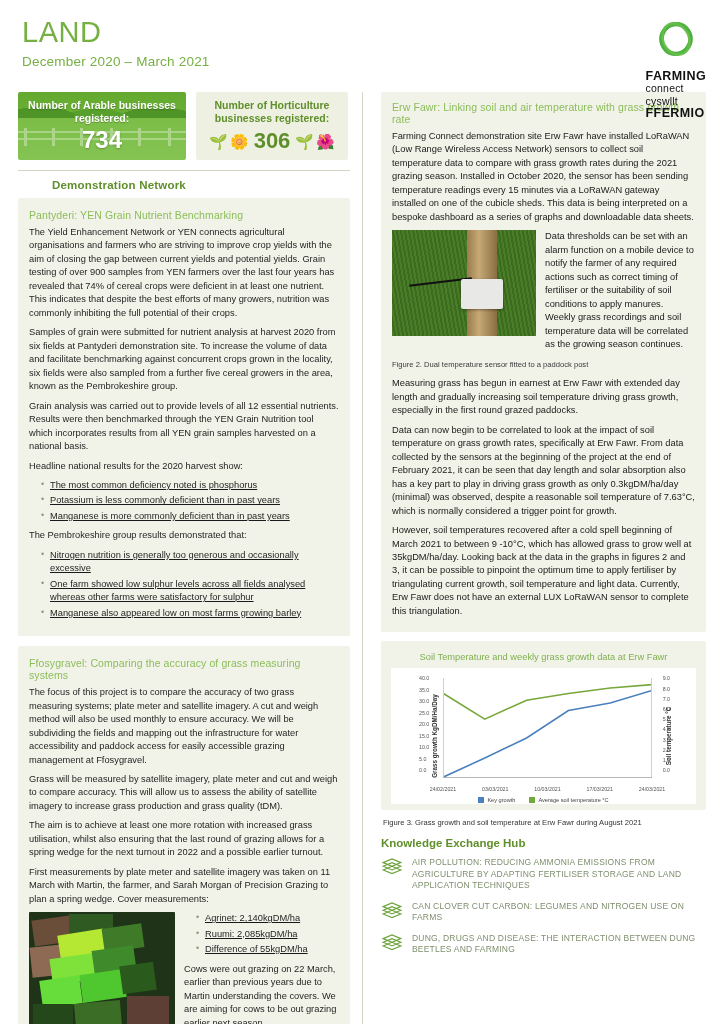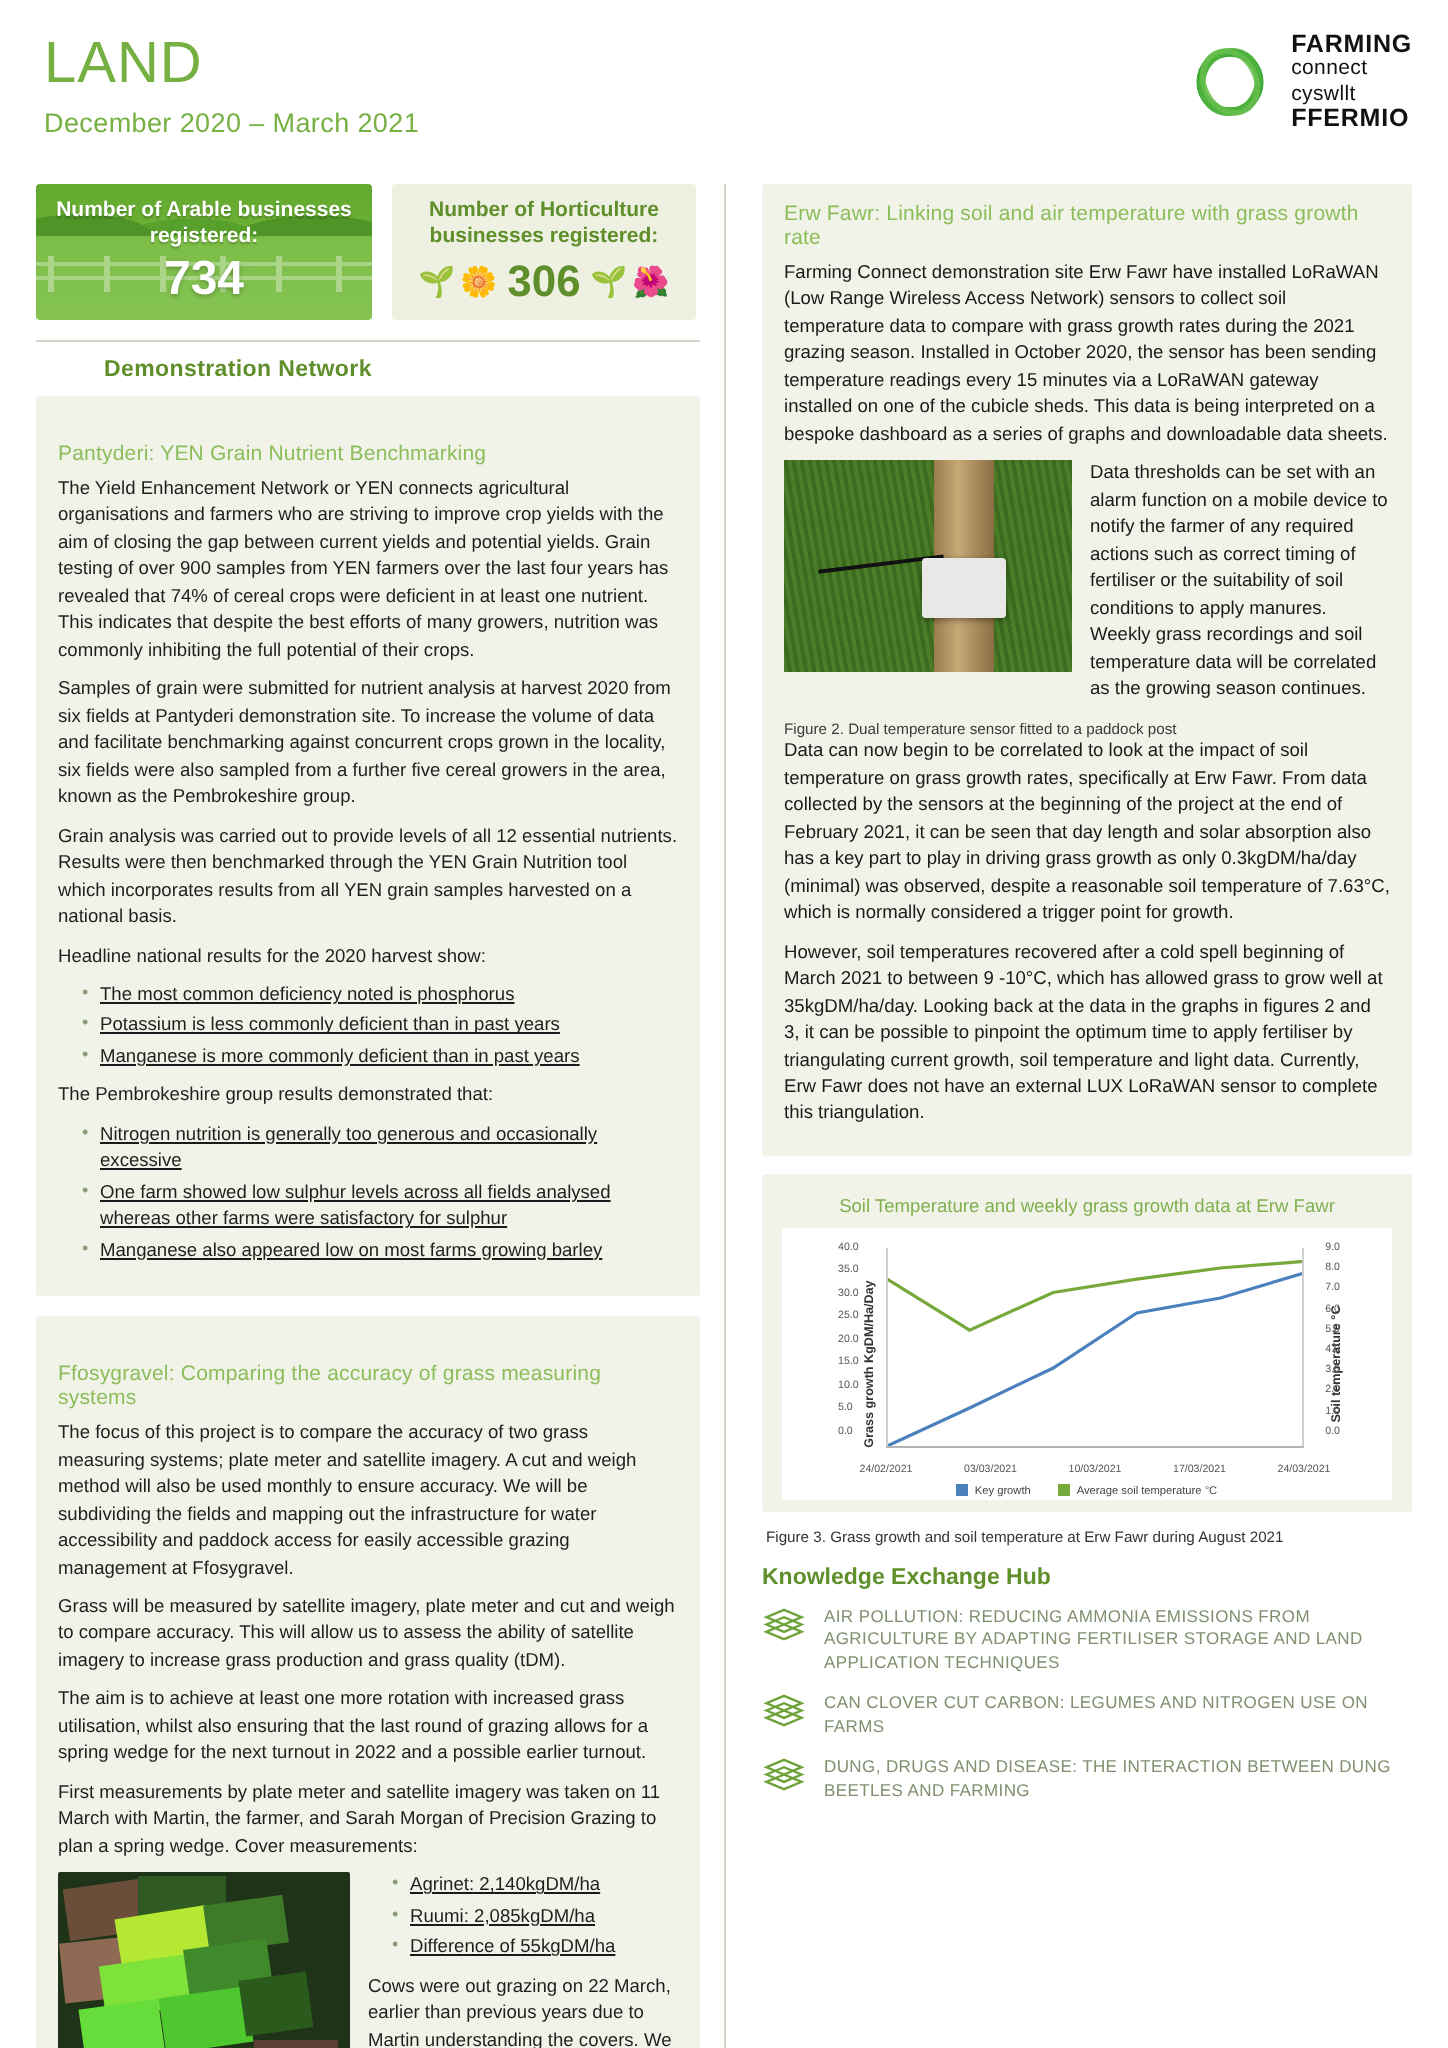--- a/index.html
+++ b/index.html
@@ -16,7 +16,7 @@
   .header{position:relative;height:92px;padding:18px 22px 0 22px;box-sizing:border-box;}
   .hdr-title{font-size:29px;color:#76b043;letter-spacing:.5px;font-weight:400;line-height:1;}
   .hdr-sub{font-size:13.5px;color:#76b043;margin-top:7px;letter-spacing:.2px;}
-  .logo-wrap{position:absolute;right:18px;top:16px;display:flex;align-items:center;gap:8px;}
+  .logo-wrap{position:absolute;right:18px;top:16px;display:flex;align-items:center;gap:8px;flex-direction:column;}
   .logo-mark{width:46px;height:46px;flex:0 0 46px;}
   .logo-text{line-height:1.02;}
   .lt1{font-size:12.5px;font-weight:bold;color:#111;letter-spacing:.4px;}

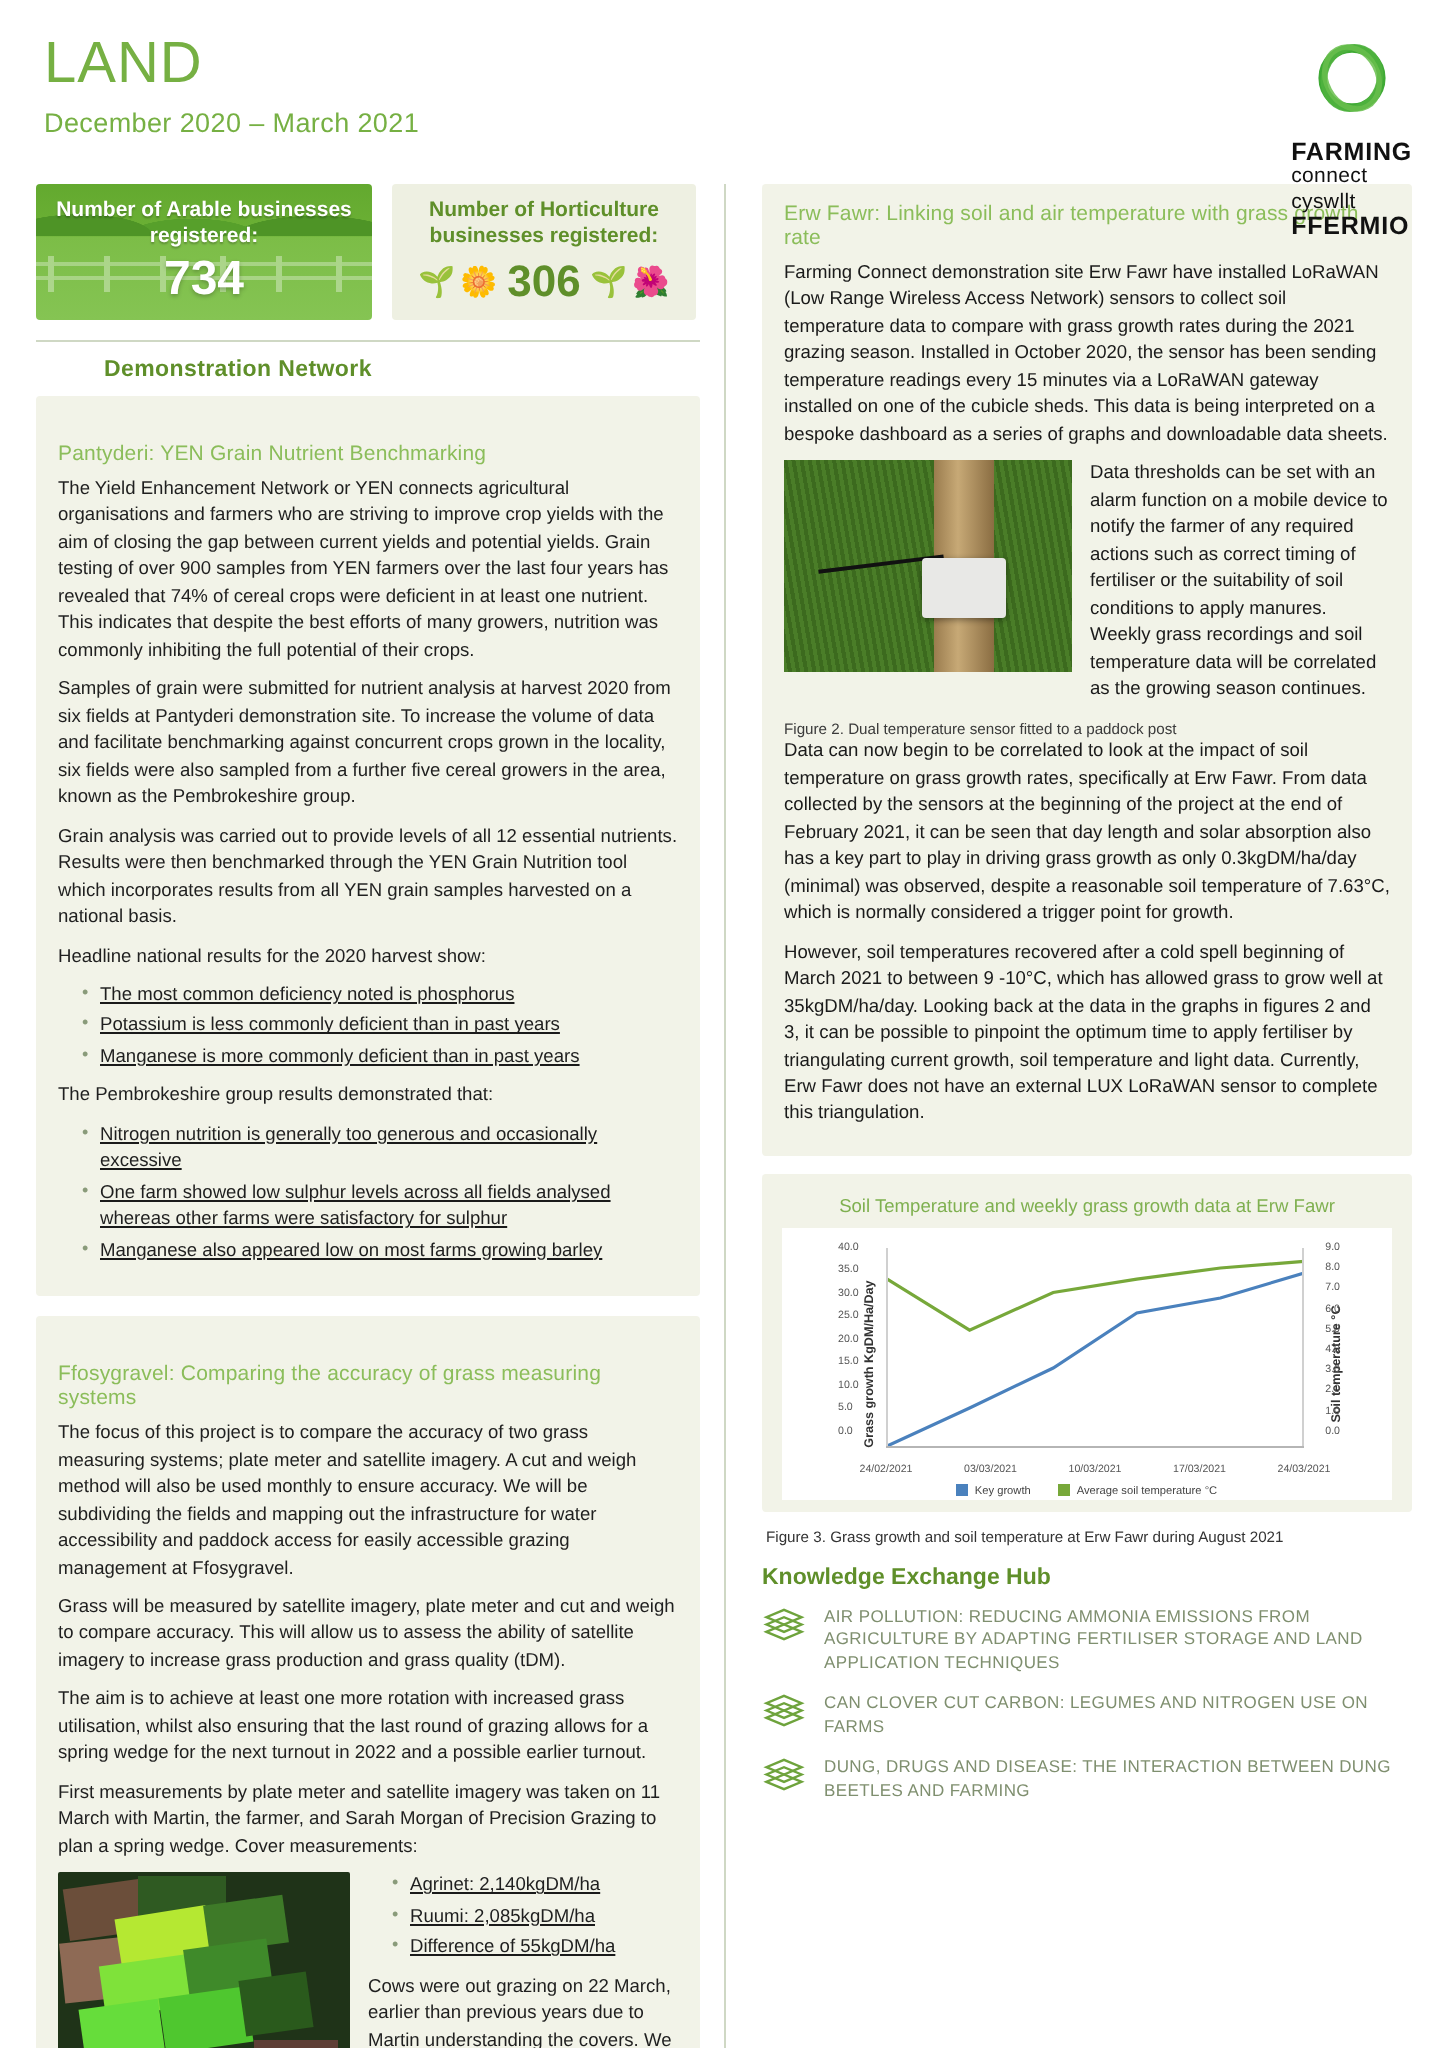--- a/index.html
+++ b/index.html
@@ -62,7 +62,7 @@
   .sect-title{font-size:11.5px;font-weight:bold;color:#5f8f2a;letter-spacing:.2px;margin:4px 0 7px 0;padding-left:34px;}
 
   
-  .card{background:#f2f3e8;border-radius:2px;padding:23px 11px 10px 11px;margin-bottom:10px;}
+  .card{background:#f2f3e8;border-radius:2px;padding:11px 11px 10px 11px;margin-bottom:10px;}
   .card-h{font-size:10.5px;color:#8bbd5a;margin-bottom:5px;letter-spacing:.1px;}
   .card p{font-size:9.3px;line-height:1.45;margin:0 0 6px 0;color:#1f1f1f;}
   .card p:last-child{margin-bottom:0;}

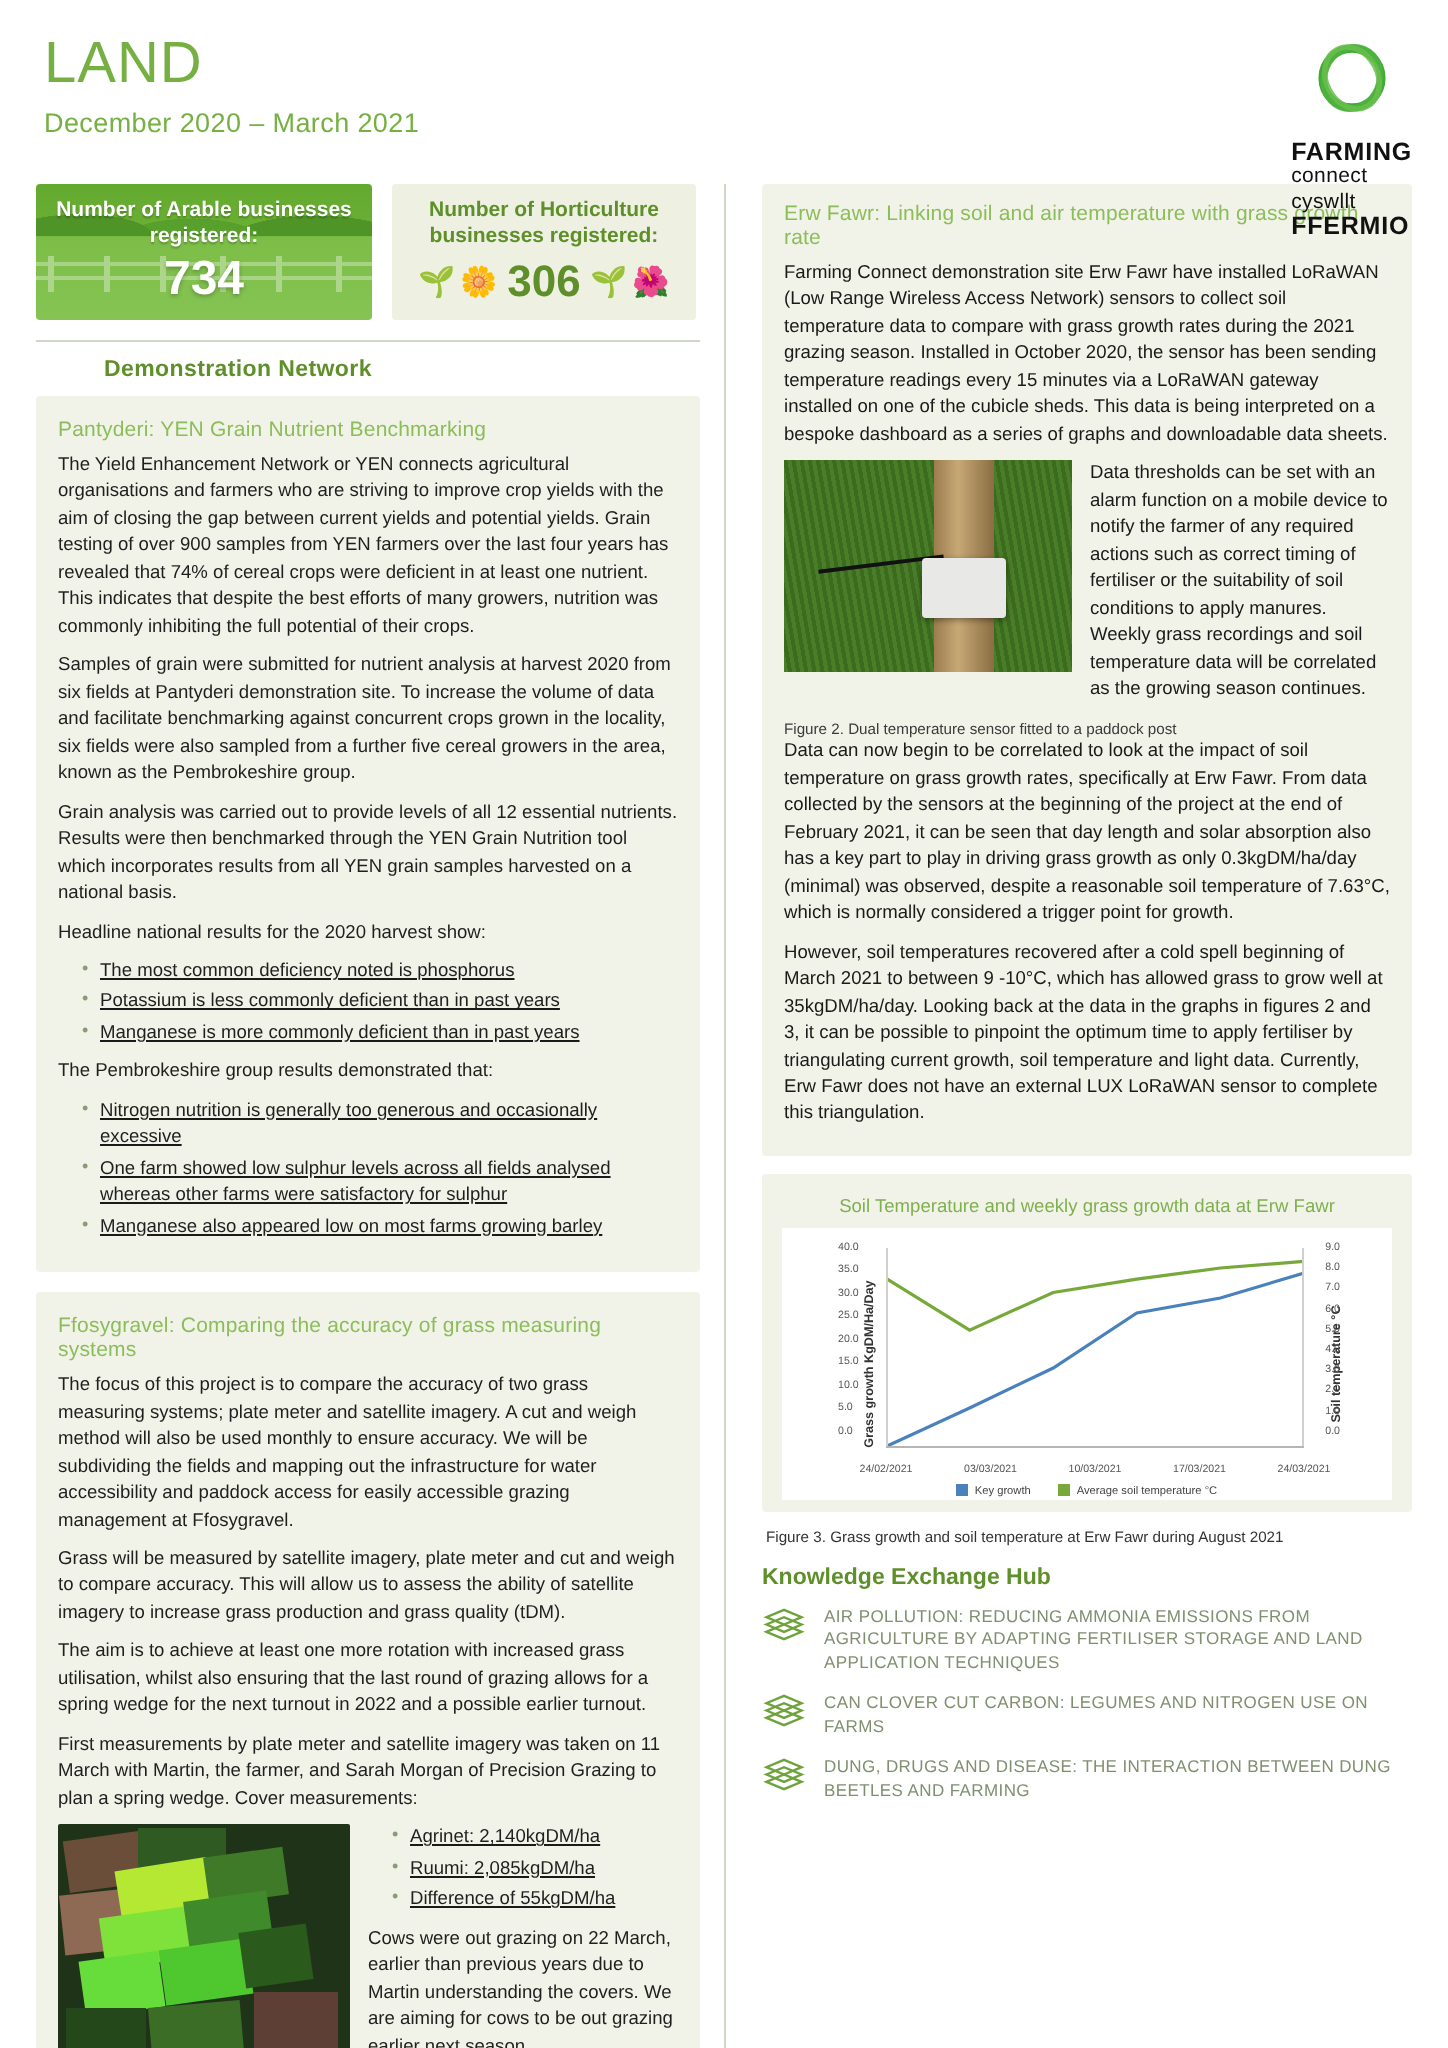--- a/index.html
+++ b/index.html
@@ -256,6 +256,7 @@
         </div>
         <div class="figcap">Figure 2. Dual temperature sensor fitted to a paddock post</div>
 
+        <p style="font-size:9.3px;line-height:1.45;margin:8px 0 6px 0;">Measuring grass has begun in earnest at Erw Fawr with extended day length and gradually increasing soil temperature driving grass growth, especially in the first round grazed paddocks.</p>
         <p style="font-size:9.3px;line-height:1.45;margin:0 0 6px 0;">Data can now begin to be correlated to look at the impact of soil temperature on grass growth rates, specifically at Erw Fawr. From data collected by the sensors at the beginning of the project at the end of February 2021, it can be seen that day length and solar absorption also has a key part to play in driving grass growth as only 0.3kgDM/ha/day (minimal) was observed, despite a reasonable soil temperature of 7.63°C, which is normally considered a trigger point for growth.</p>
         <p style="font-size:9.3px;line-height:1.45;margin:0;">However, soil temperatures recovered after a cold spell beginning of March 2021 to between 9 -10°C, which has allowed grass to grow well at 35kgDM/ha/day. Looking back at the data in the graphs in figures 2 and 3, it can be possible to pinpoint the optimum time to apply fertiliser by triangulating current growth, soil temperature and light data. Currently, Erw Fawr does not have an external LUX LoRaWAN sensor to complete this triangulation.</p>
       </div>

